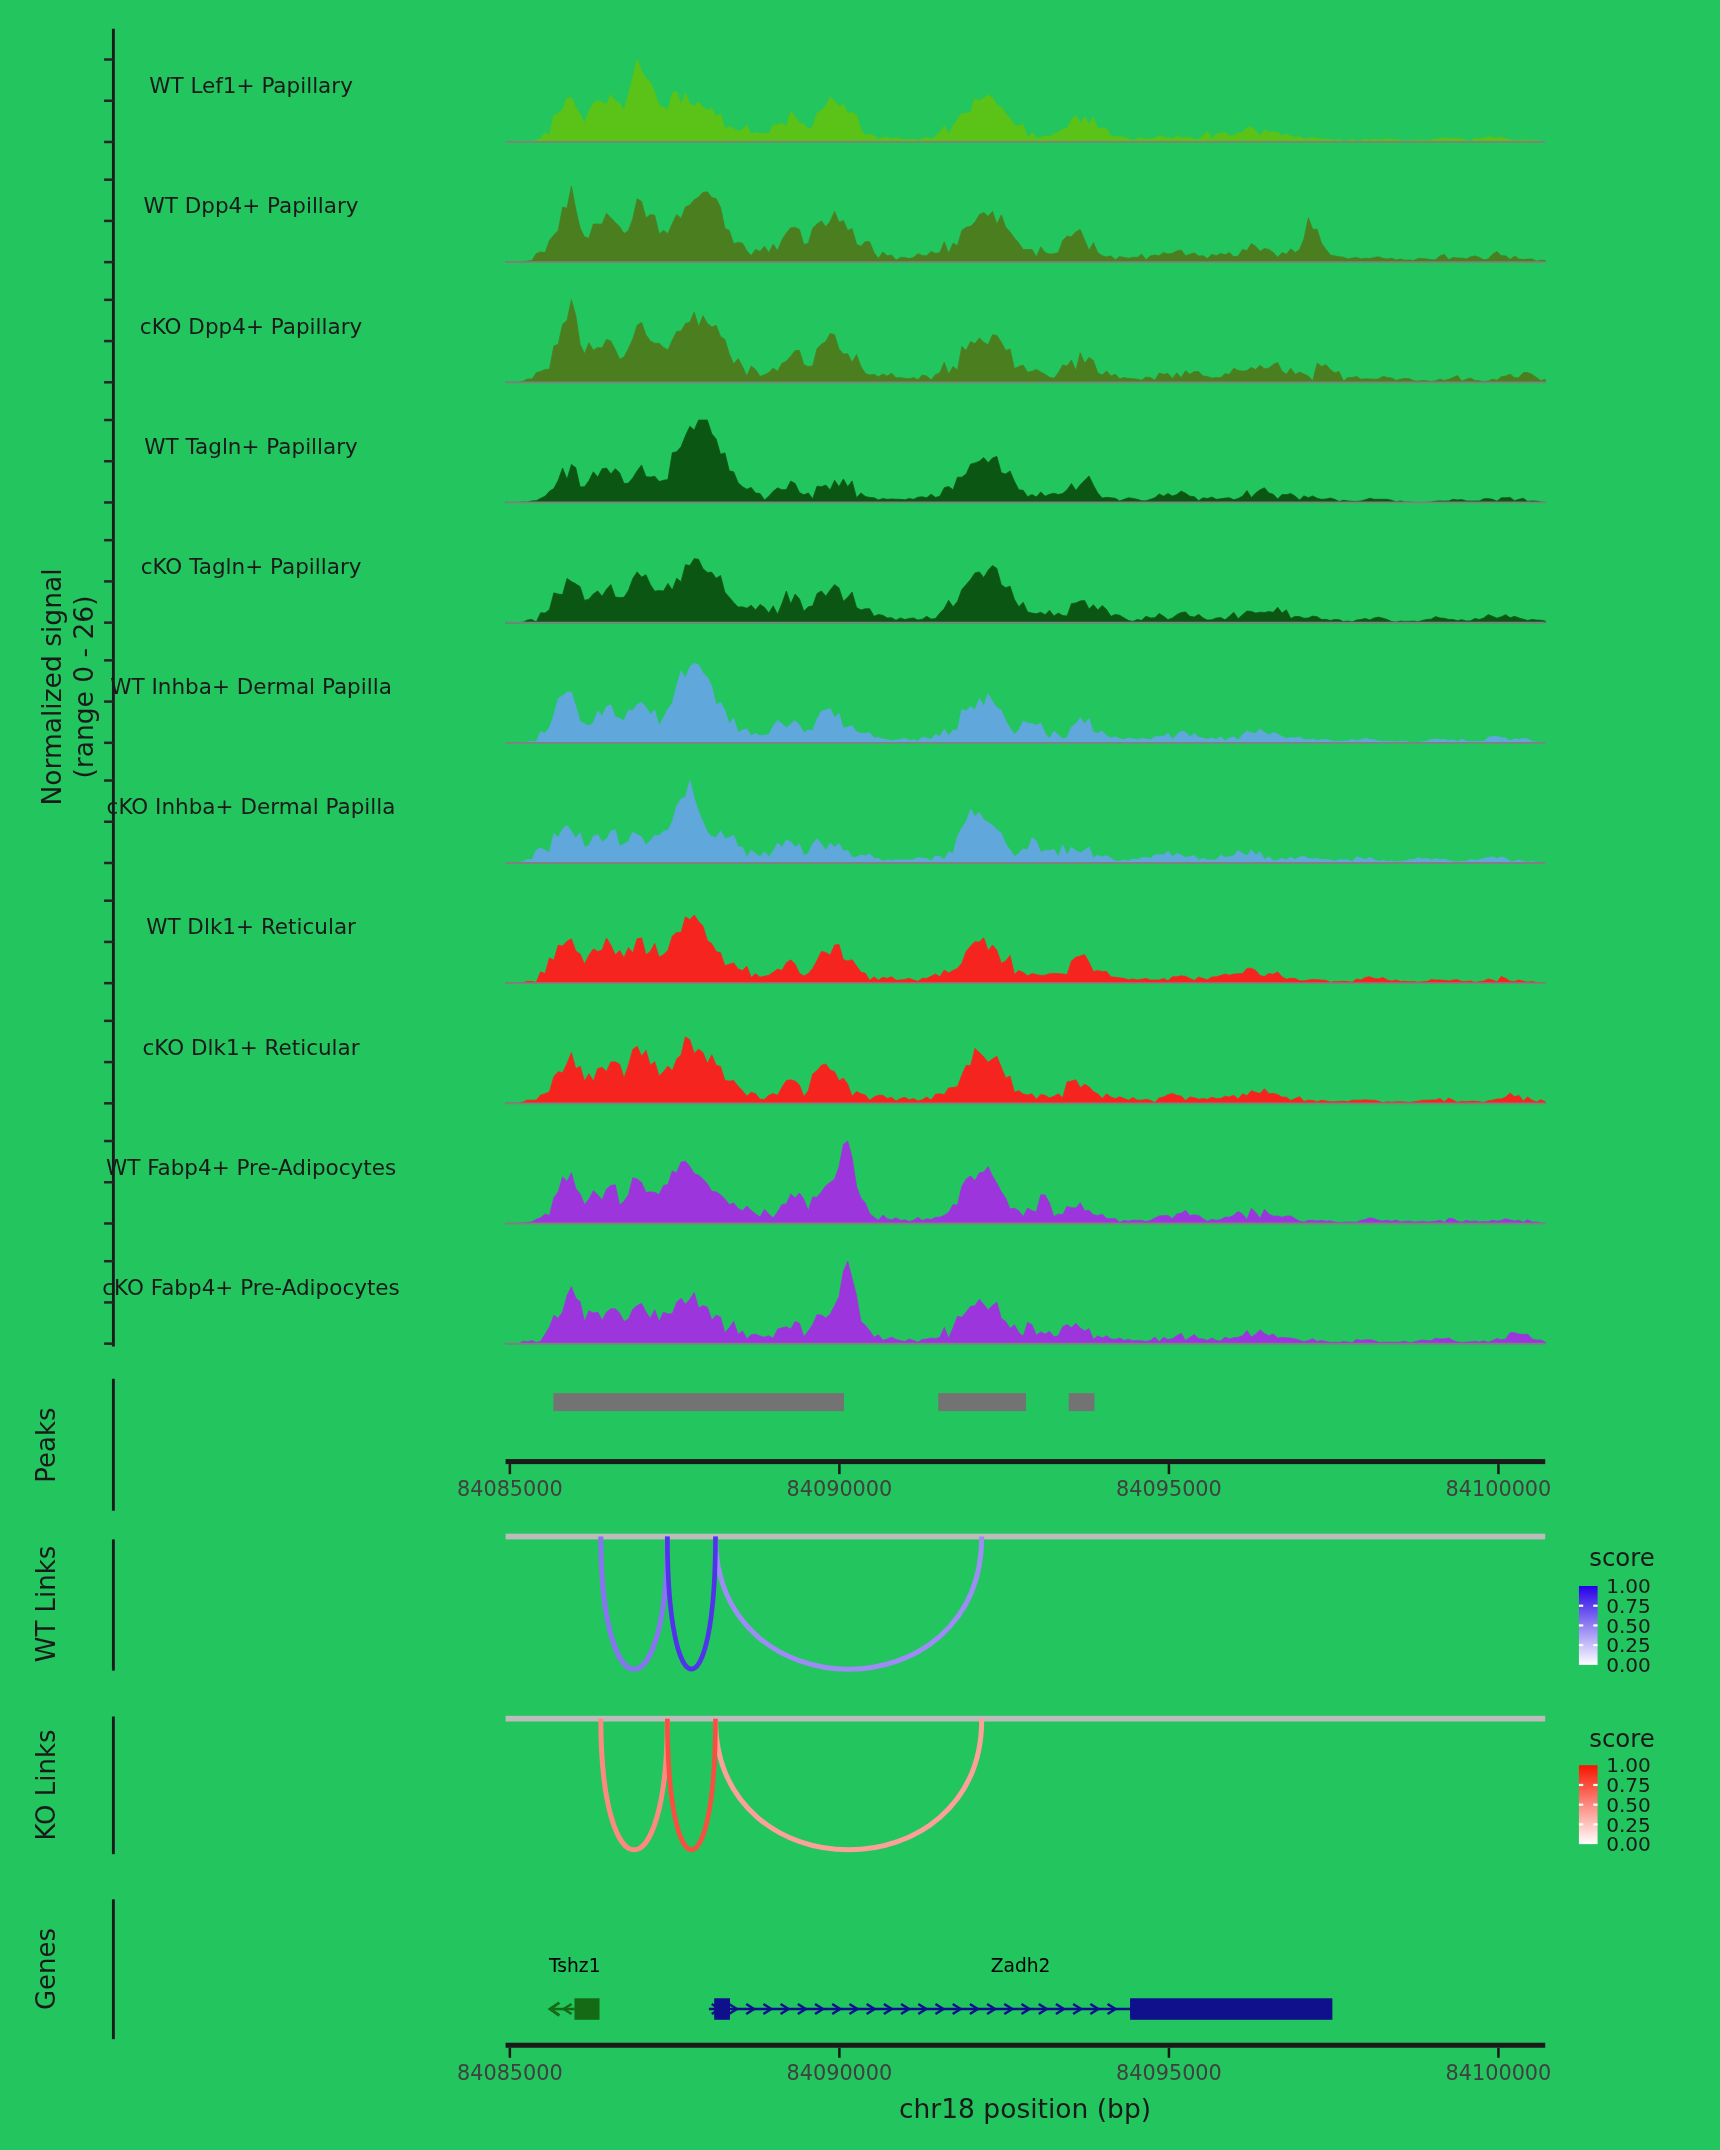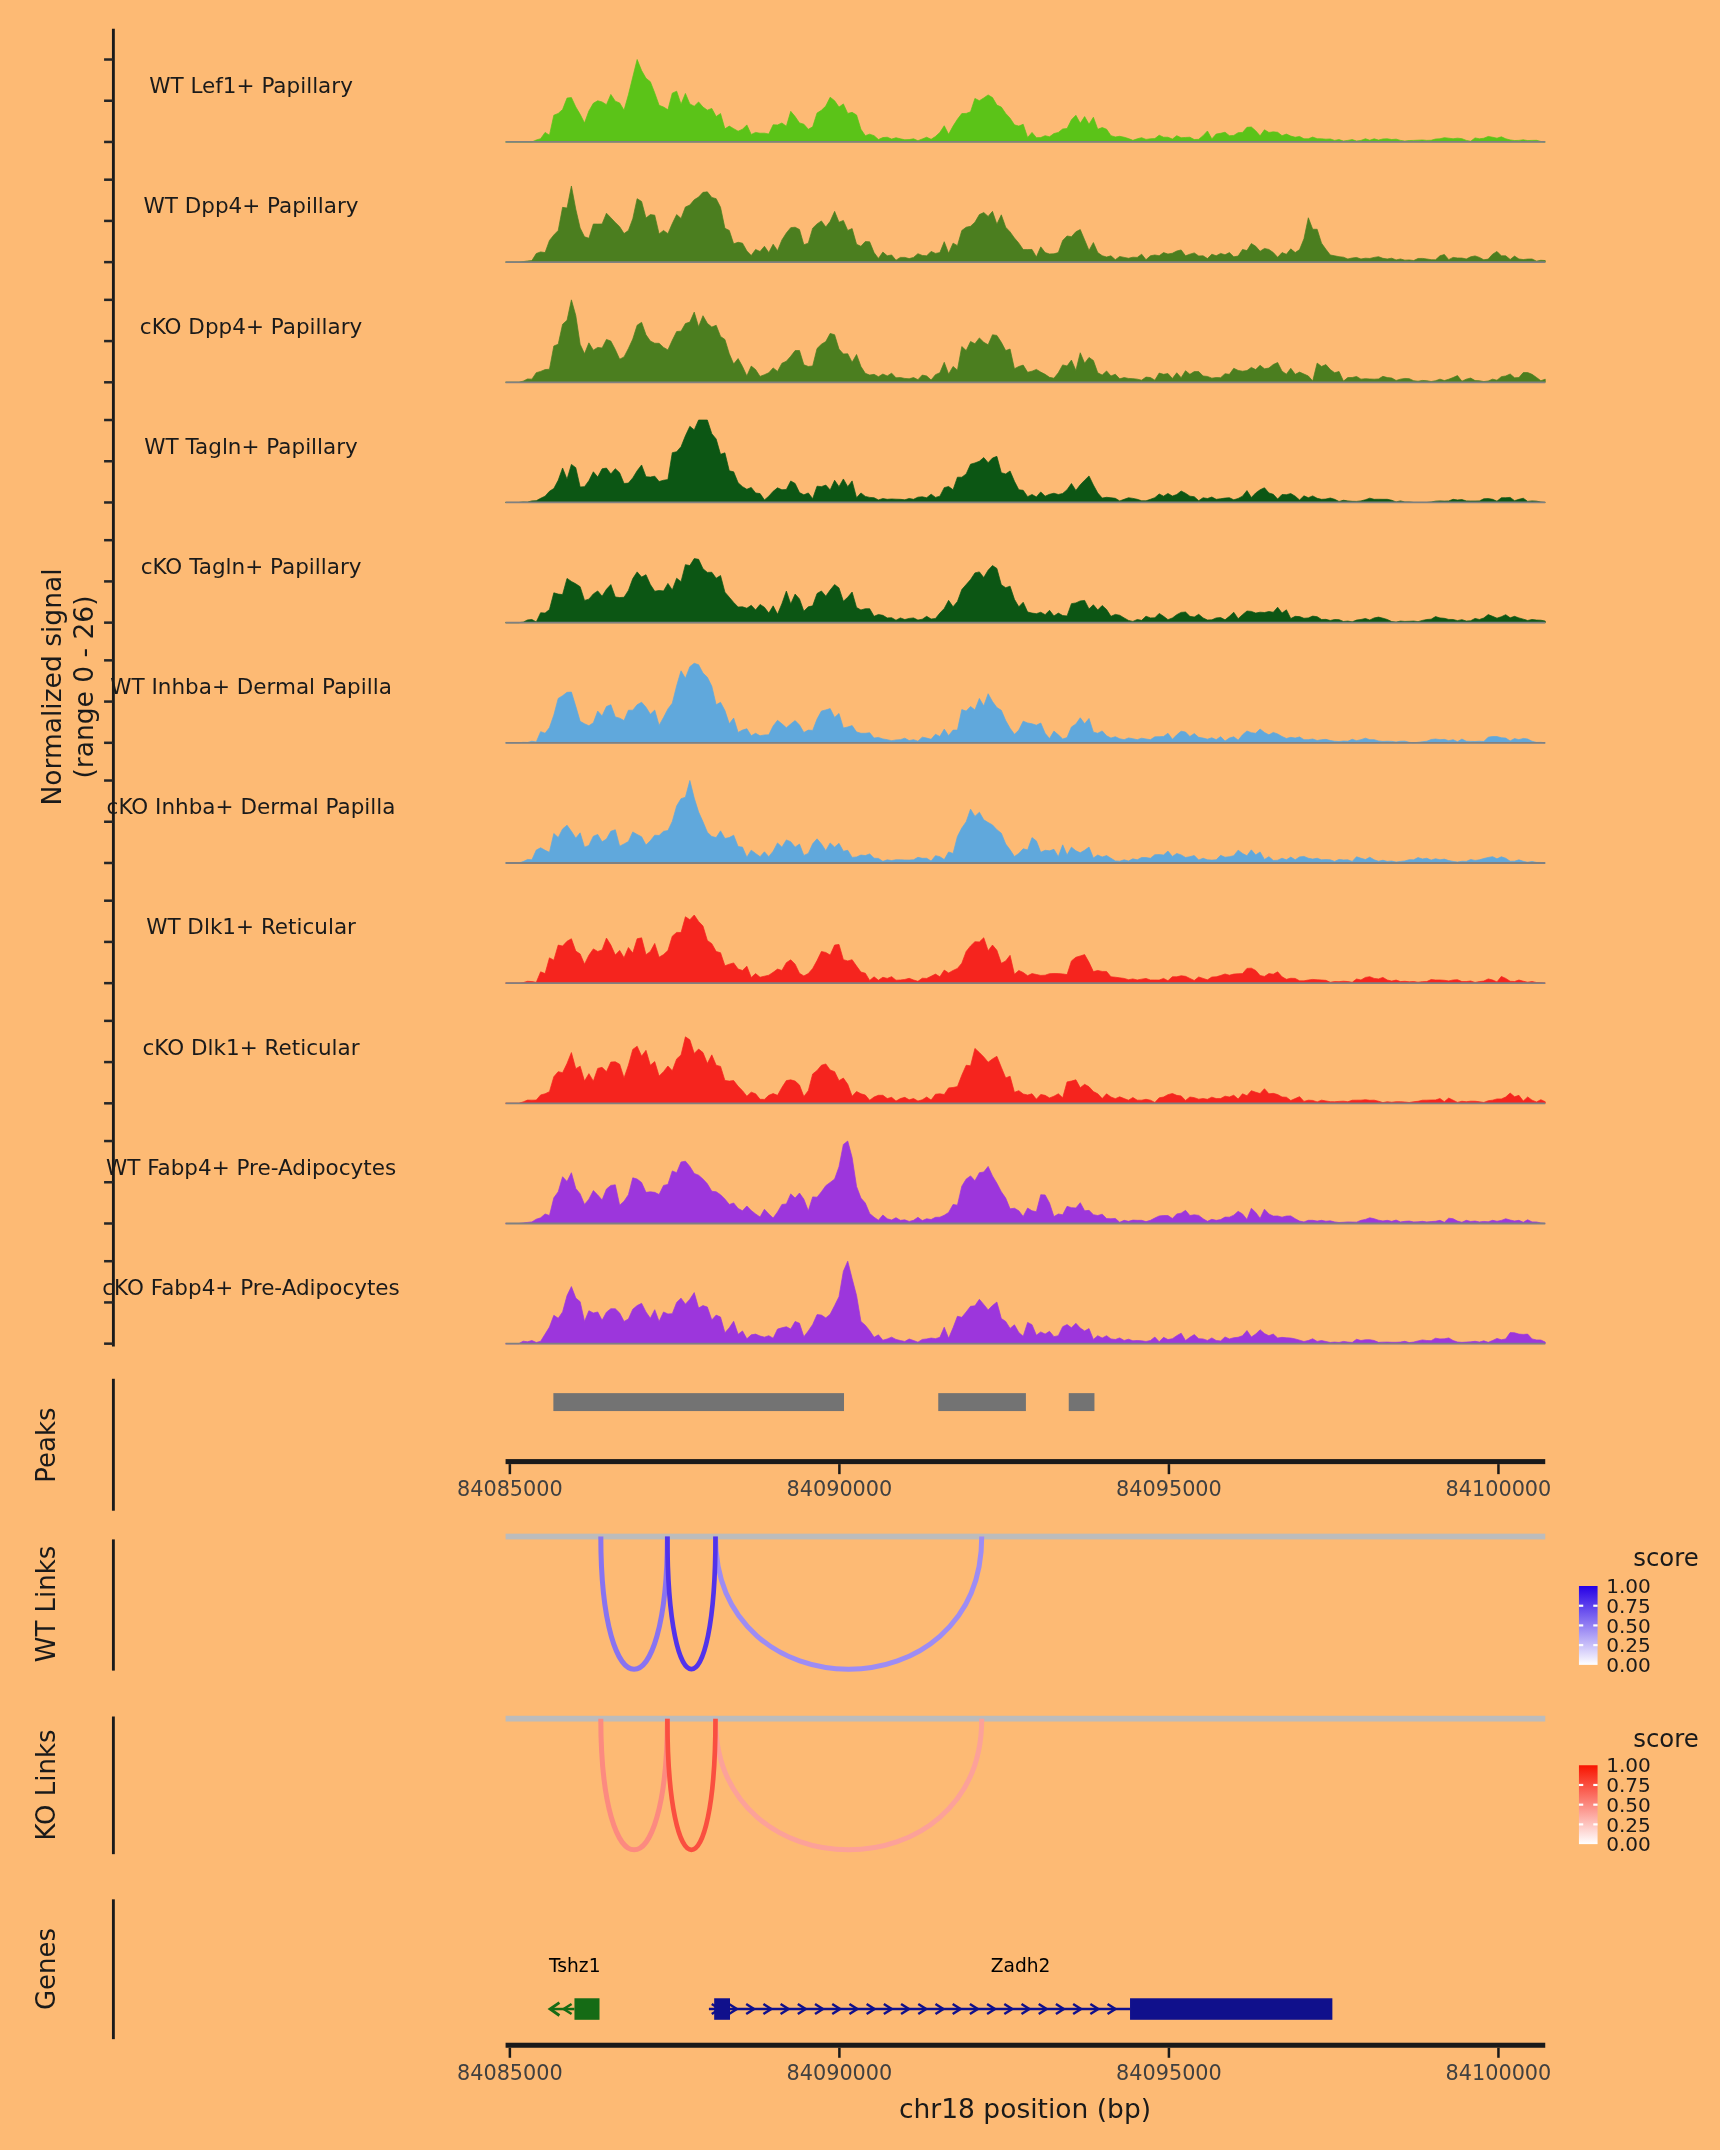--- a/index.html
+++ b/index.html
@@ -3,7 +3,7 @@
 <meta charset="utf-8">
 <style>
   html,body{margin:0;padding:0;background:#ffffff;}
-  .fig{position:relative;width:1721px;height:2151px;background:#fdba74;overflow:hidden;
+  .fig{position:relative;width:1721px;height:2151px;background:#22c55e;overflow:hidden;
        font-family:"DejaVu Sans","Liberation Sans",sans-serif;color:#1a1a1a;}
   .fig svg{position:absolute;left:0;top:0;}
   .rot{position:absolute;transform:translate(-50%,-50%) rotate(-90deg);transform-origin:center;

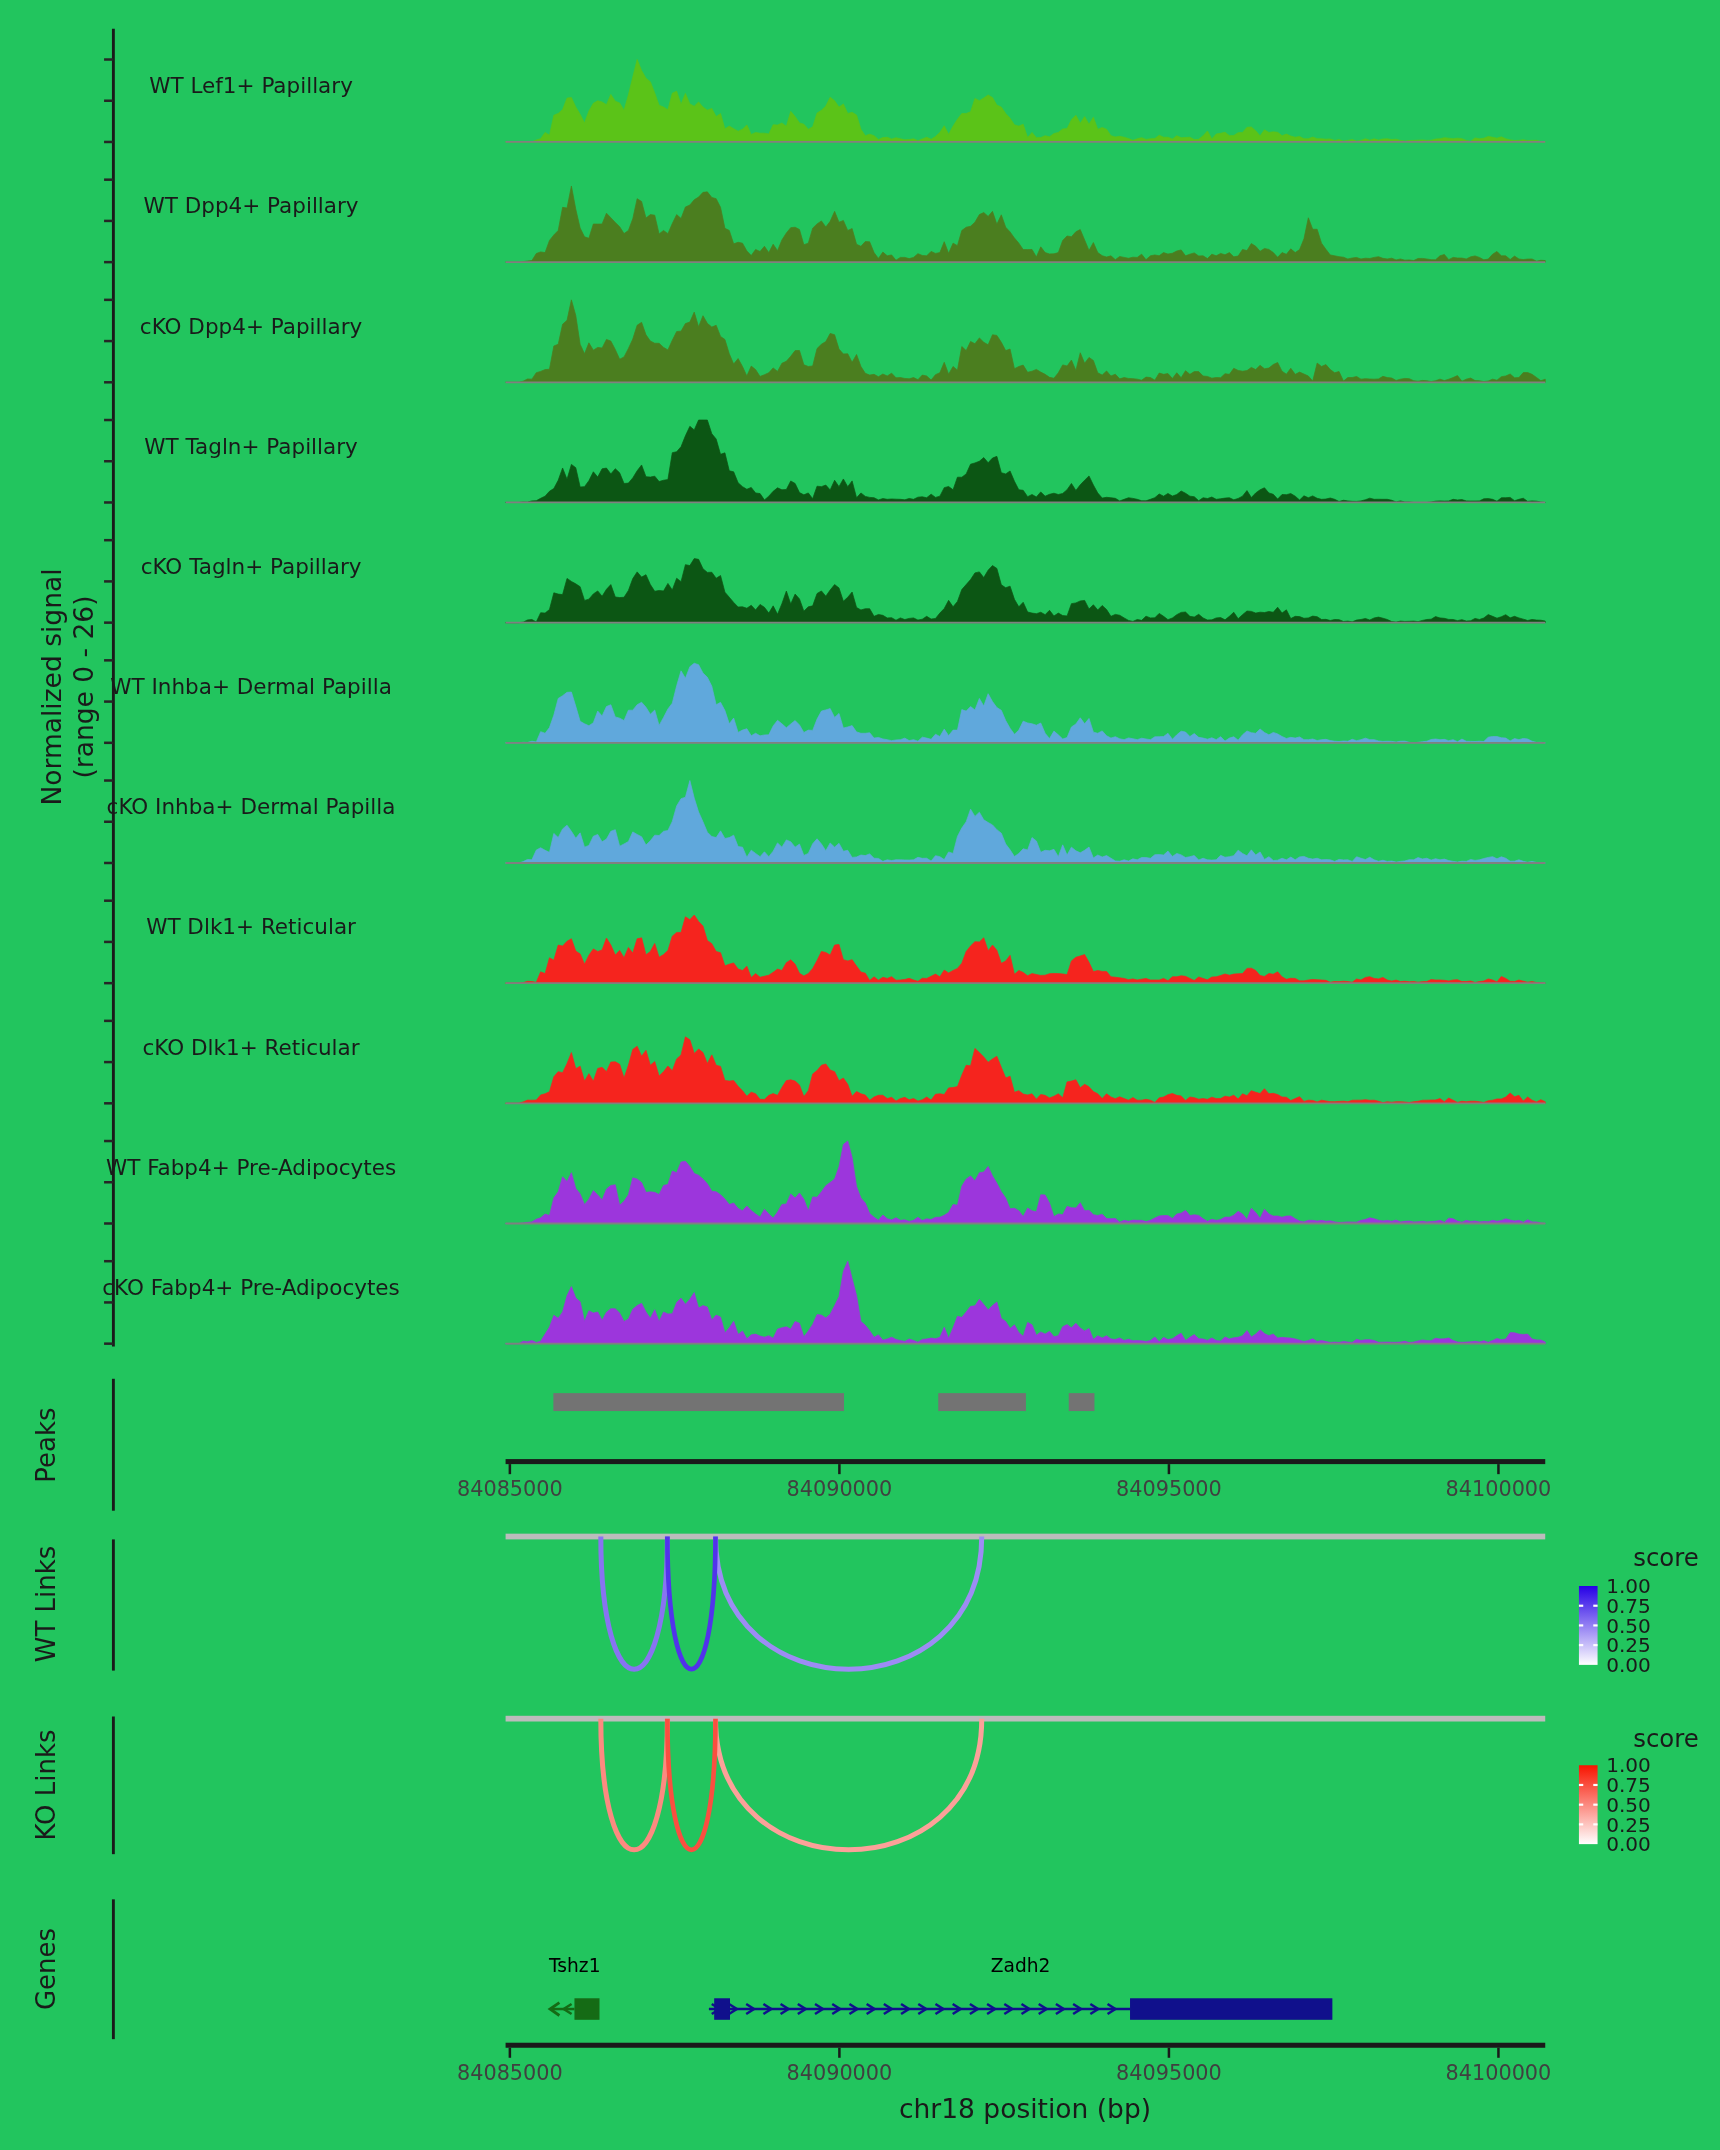--- a/index.html
+++ b/index.html
@@ -10,7 +10,7 @@
        white-space:nowrap;color:#1a1a1a;}
   .ylab{font-size:26.5px;text-align:center;line-height:1.2;}
   .rowlab{font-size:26px;}
-  .legend-title{position:absolute;transform:translate(-50%,-50%);font-size:24.4px;color:#1a1a1a;margin-left:44px;}
+  .legend-title{position:absolute;transform:translate(-50%,-50%);font-size:24.4px;color:#1a1a1a;}
   .xlab{position:absolute;transform:translate(-50%,-50%);font-size:26.5px;color:#1a1a1a;text-align:center;}
 </style>
 </head>

